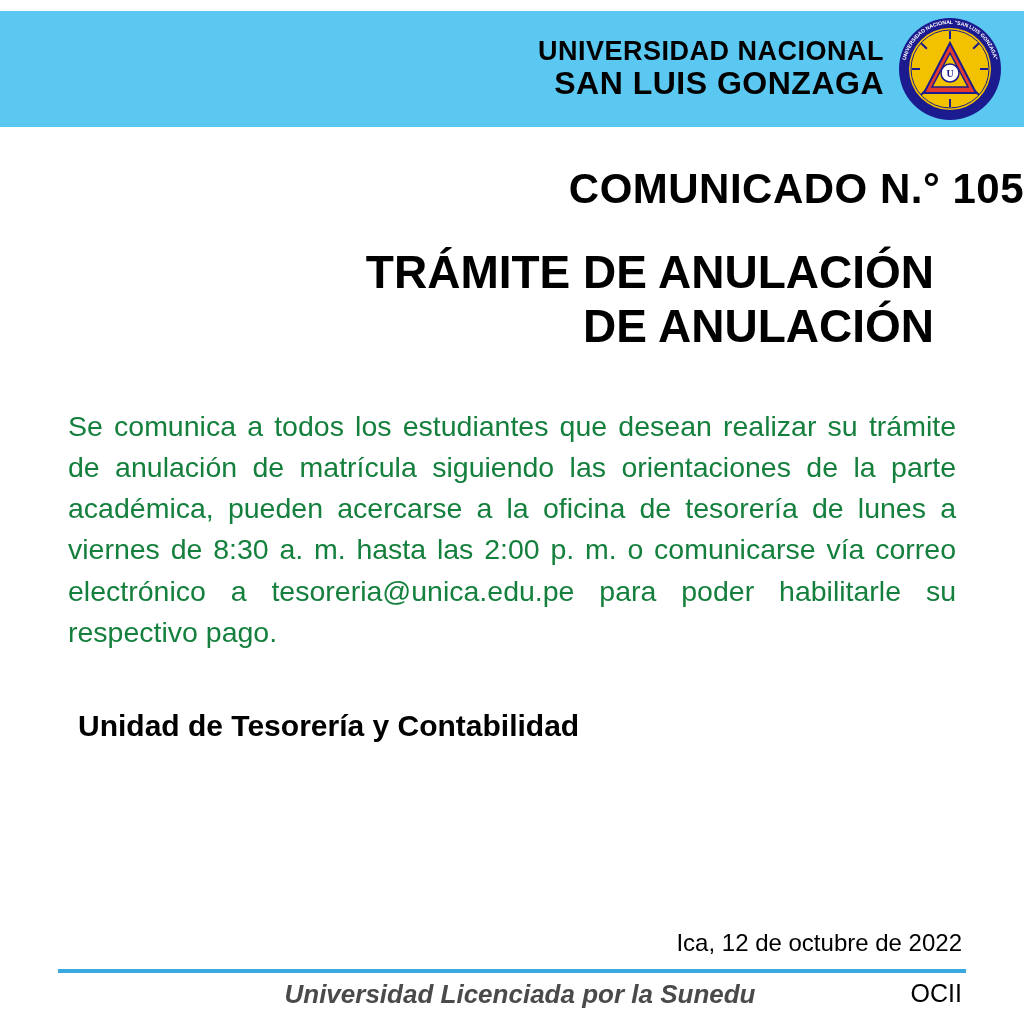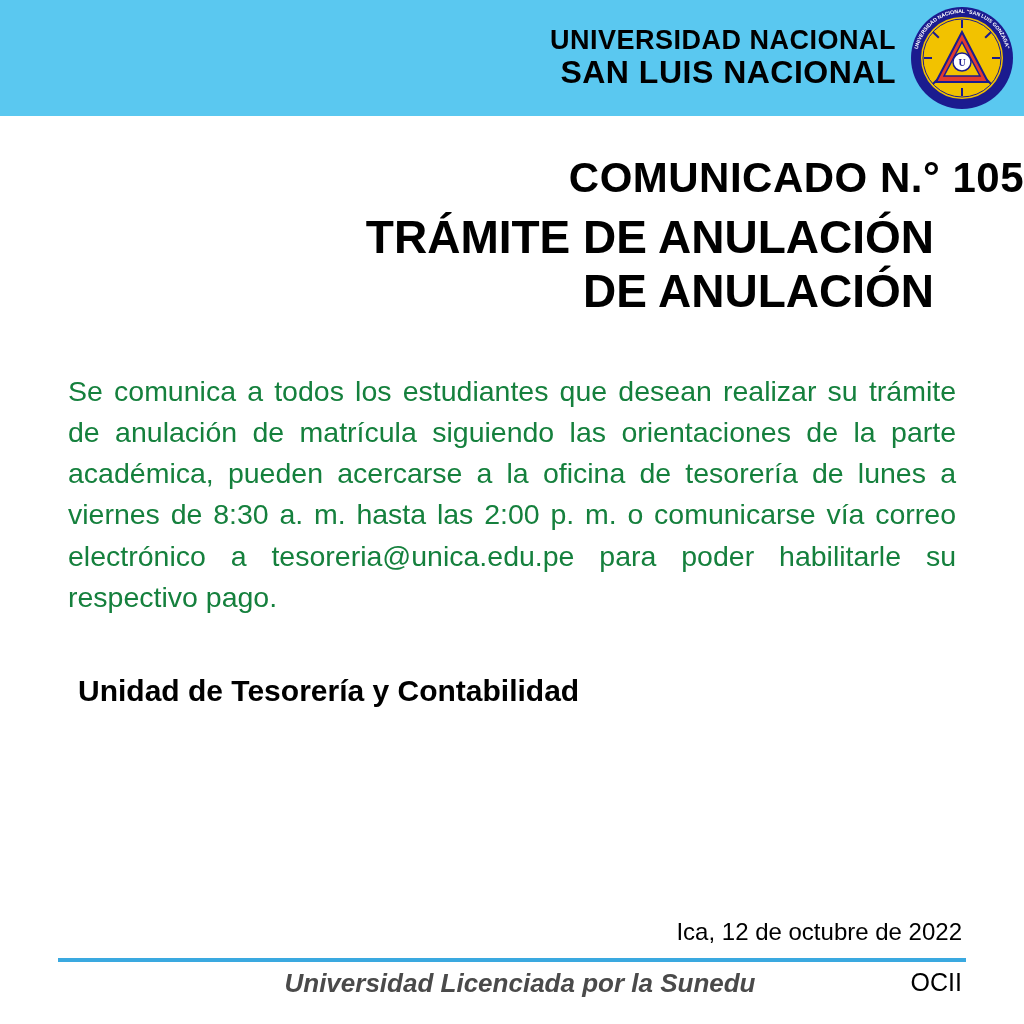--- a/index.html
+++ b/index.html
@@ -29,8 +29,9 @@
     display: flex;
     align-items: center;
     justify-content: flex-end;
-    padding-right: 10px;
+    padding-right: 22px;
     box-sizing: border-box;
+    margin-top: 11px;
   }
   .header-text {
     text-align: right;

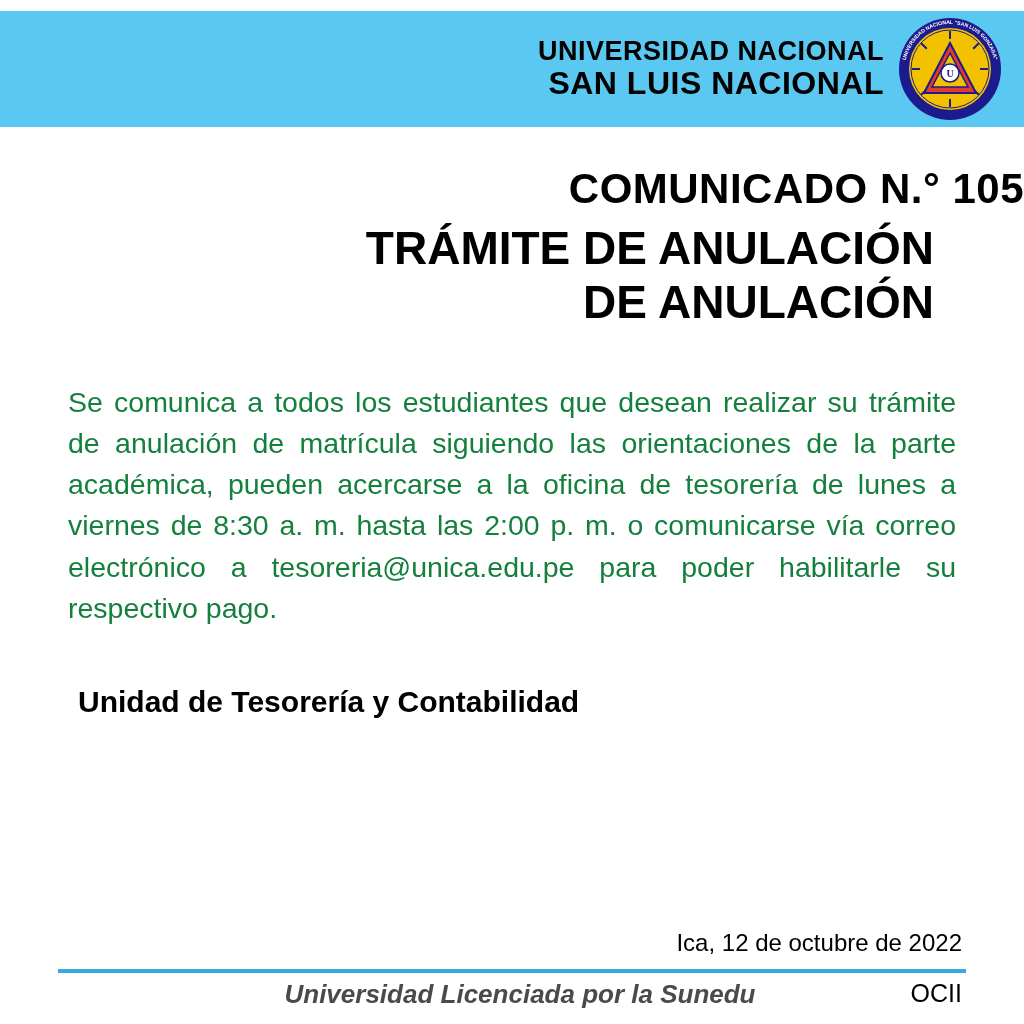--- a/index.html
+++ b/index.html
@@ -145,7 +145,7 @@
   <div class="header">
     <div class="header-text">
       <div class="header-line1">UNIVERSIDAD NACIONAL</div>
-      <div class="header-line2">SAN LUIS NACIONAL</div>
+      <div class="header-line2">SAN LUIS GONZAGA</div>
     </div>
 
     <div class="logo">

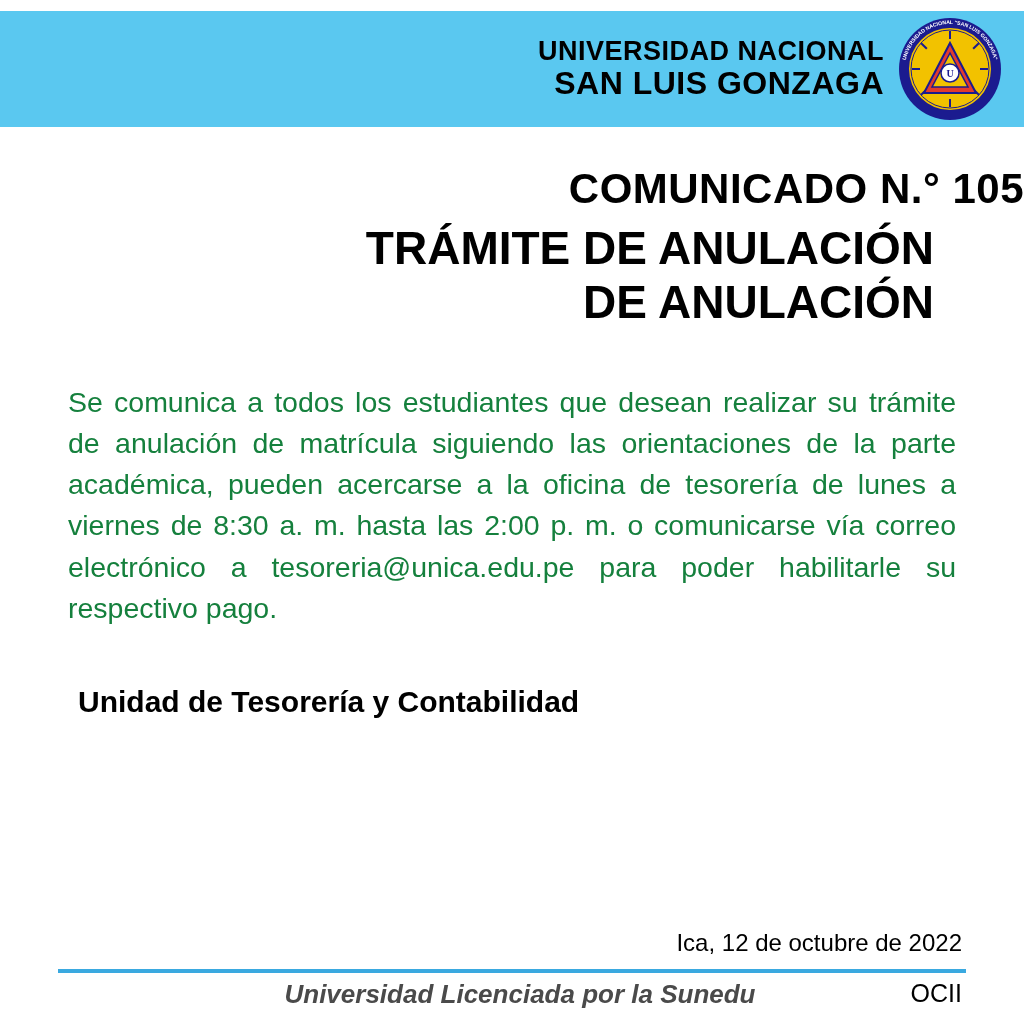--- a/index.html
+++ b/index.html
@@ -75,7 +75,7 @@
     font-weight: bold;
     color: #000000;
     line-height: 1.18;
-    margin-top: 8px;
+    margin-top: 32px;
     padding: 0 90px;
   }
 

